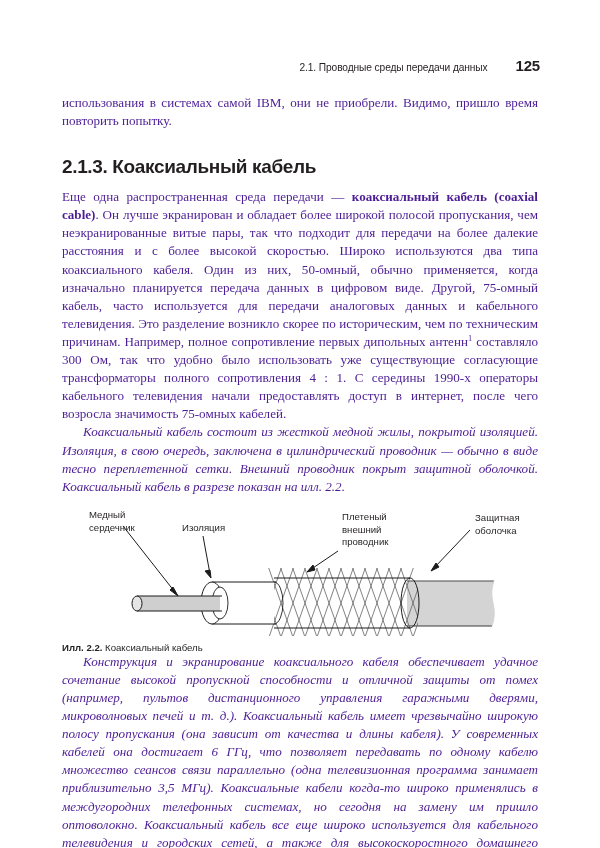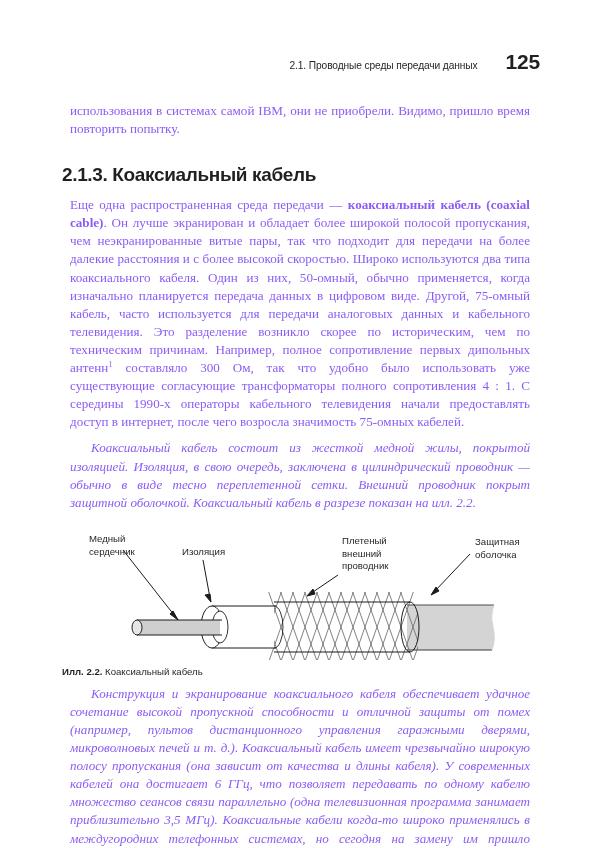--- a/index.html
+++ b/index.html
@@ -36,9 +36,10 @@
   .running-head-folio {
     font-family: "Liberation Sans", sans-serif;
     font-weight: bold;
-    font-size: 21px;
+    font-size: 15px;
     color: #231f20;
     letter-spacing: -0.2px;
+    margin-top: 7px;
   }
 
   

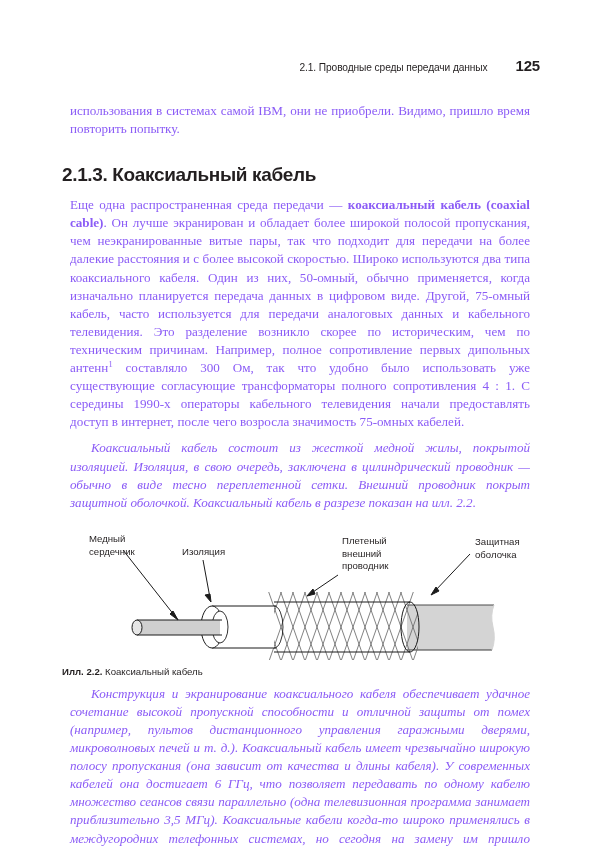--- a/index.html
+++ b/index.html
@@ -51,12 +51,12 @@
   }
 
   p.body {
-    margin: 8px;
+    margin: 0;
     font-size: 13.1px;
     line-height: 18.1px;
     text-align: justify;
     text-justify: inter-word;
-    color: #8b5cf6;
+    color: #4c1d95;
     hyphens: manual;
   }
   p.indent { text-indent: 21px; font-style: italic; }

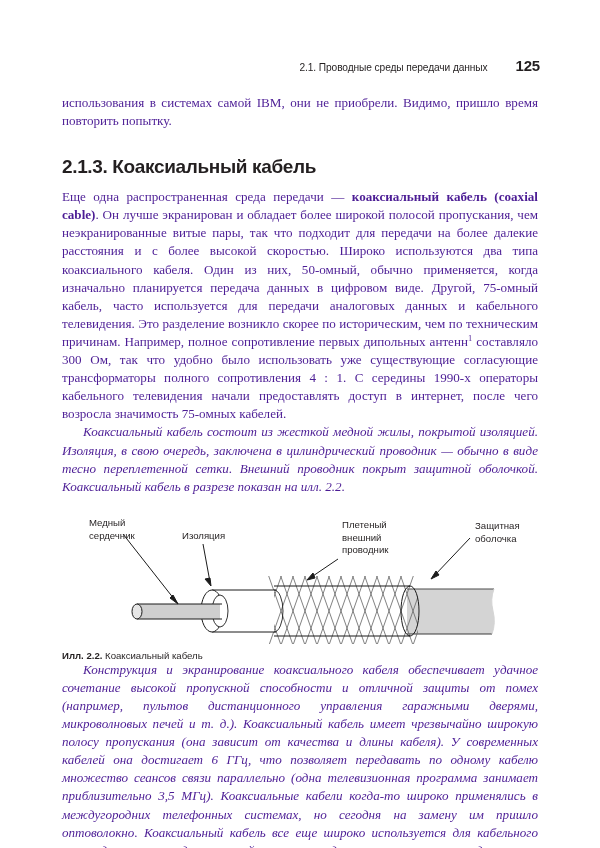--- a/index.html
+++ b/index.html
@@ -78,7 +78,7 @@
     position: relative;
     width: 476px;
     height: 128px;
-    margin: 20px 0 0 0;
+    margin: 12px 0 0 0;
   }
   .figure svg { display: block; }
 

